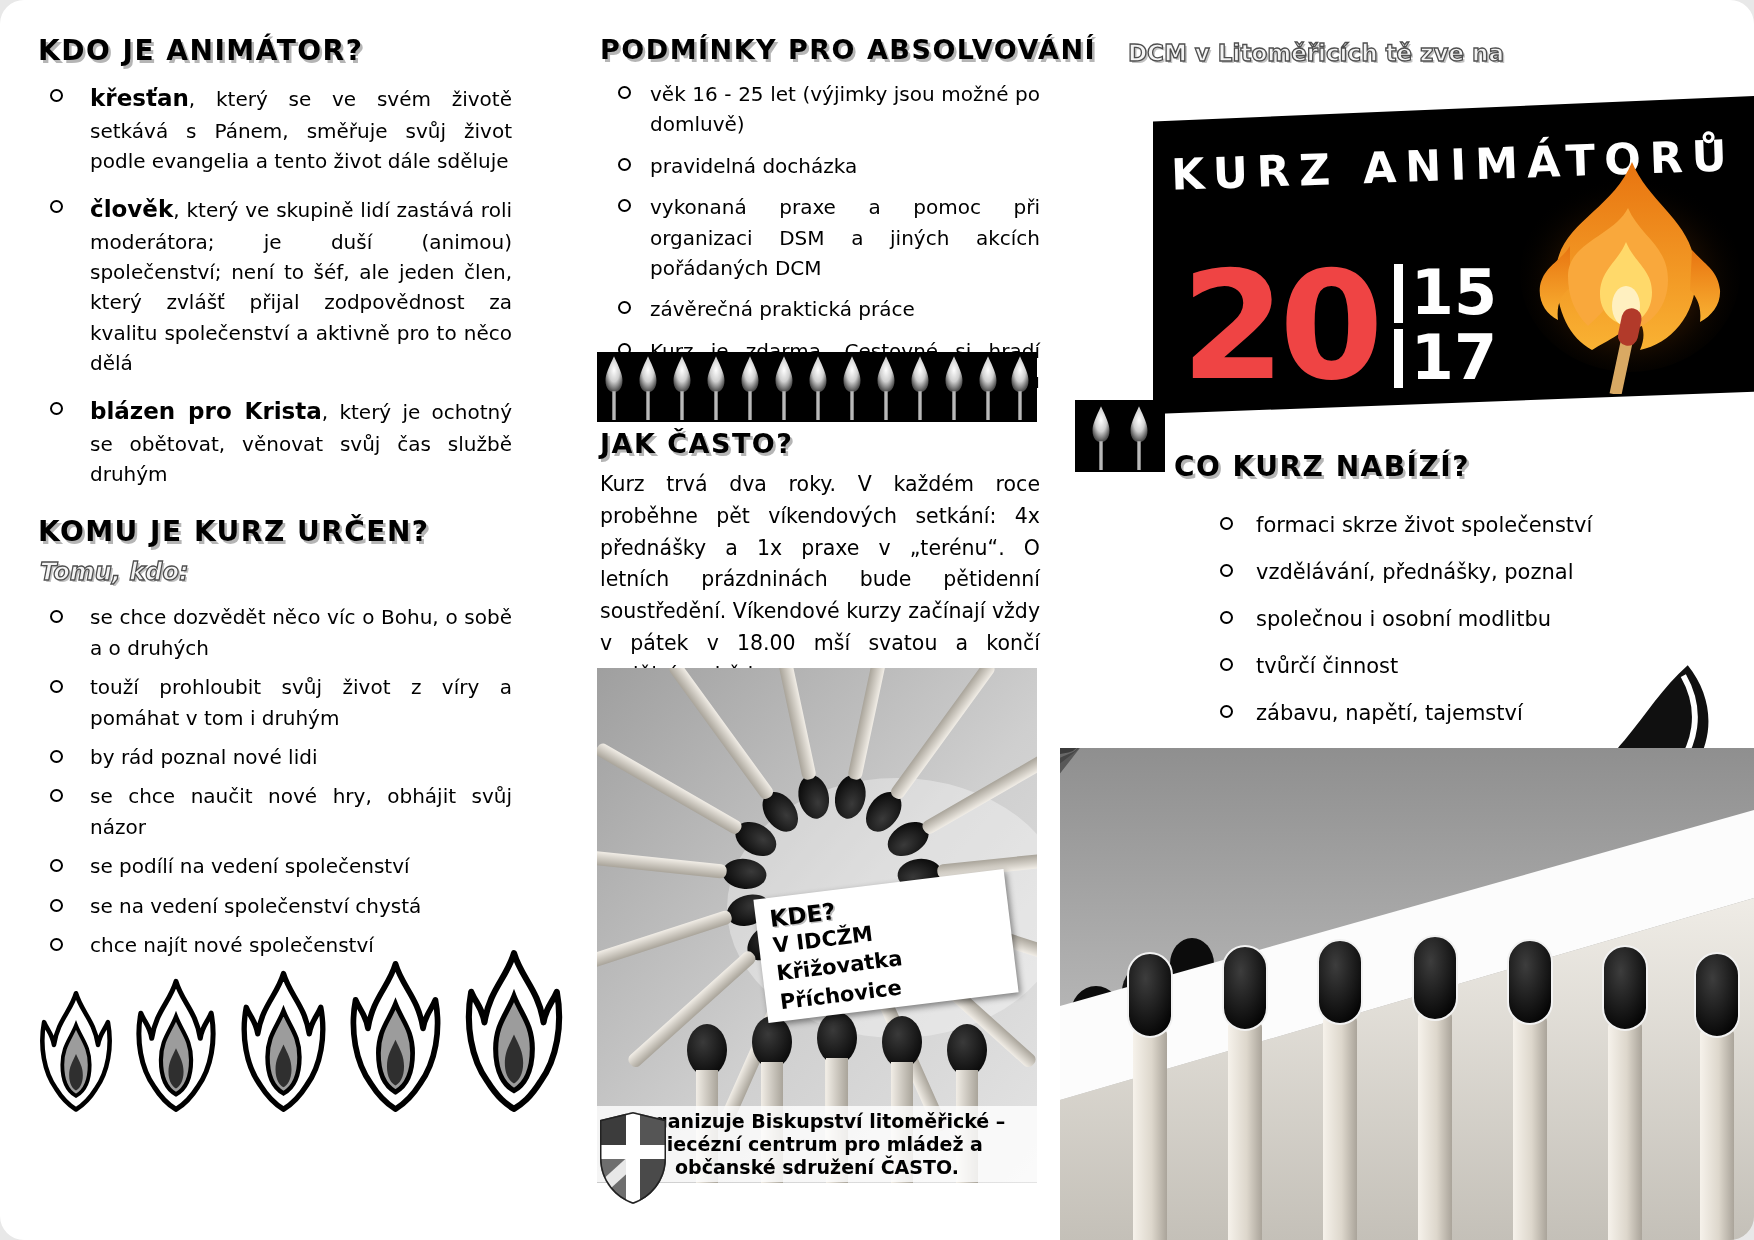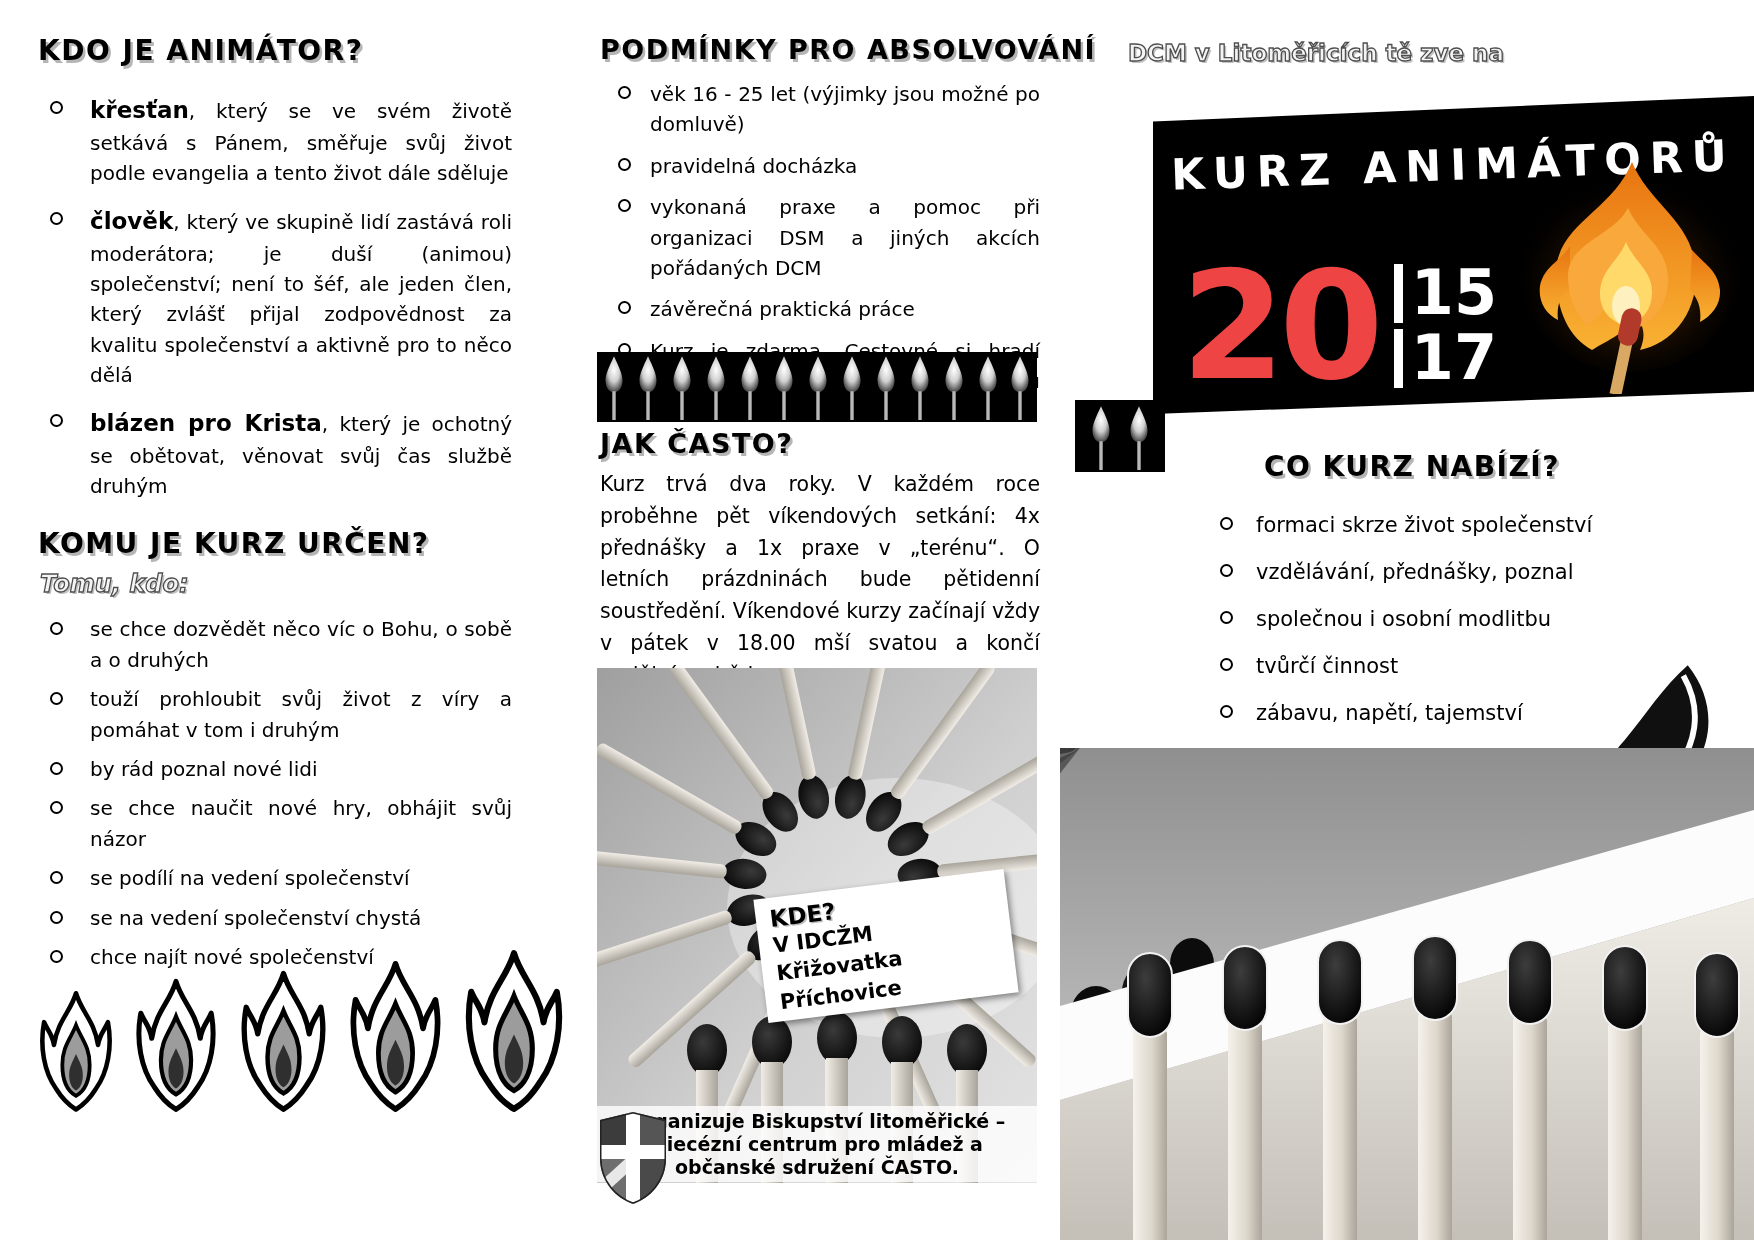--- a/index.html
+++ b/index.html
@@ -4,7 +4,7 @@
 <style>
   html,body{margin:0;padding:0;background:#e8e8e8;}
   #page{position:relative;width:1754px;height:1240px;background:#ffffff;overflow:hidden;
-        font-family:"DejaVu Sans","Liberation Sans",sans-serif;color:#000;}
+        font-family:"DejaVu Sans","Liberation Sans",sans-serif;color:#000;border-radius:24px;}
   
   .hd{font-weight:800;letter-spacing:1.5px;font-size:28px;
       text-shadow:2.5px 2.5px 0 #b5b5b5;white-space:nowrap;}

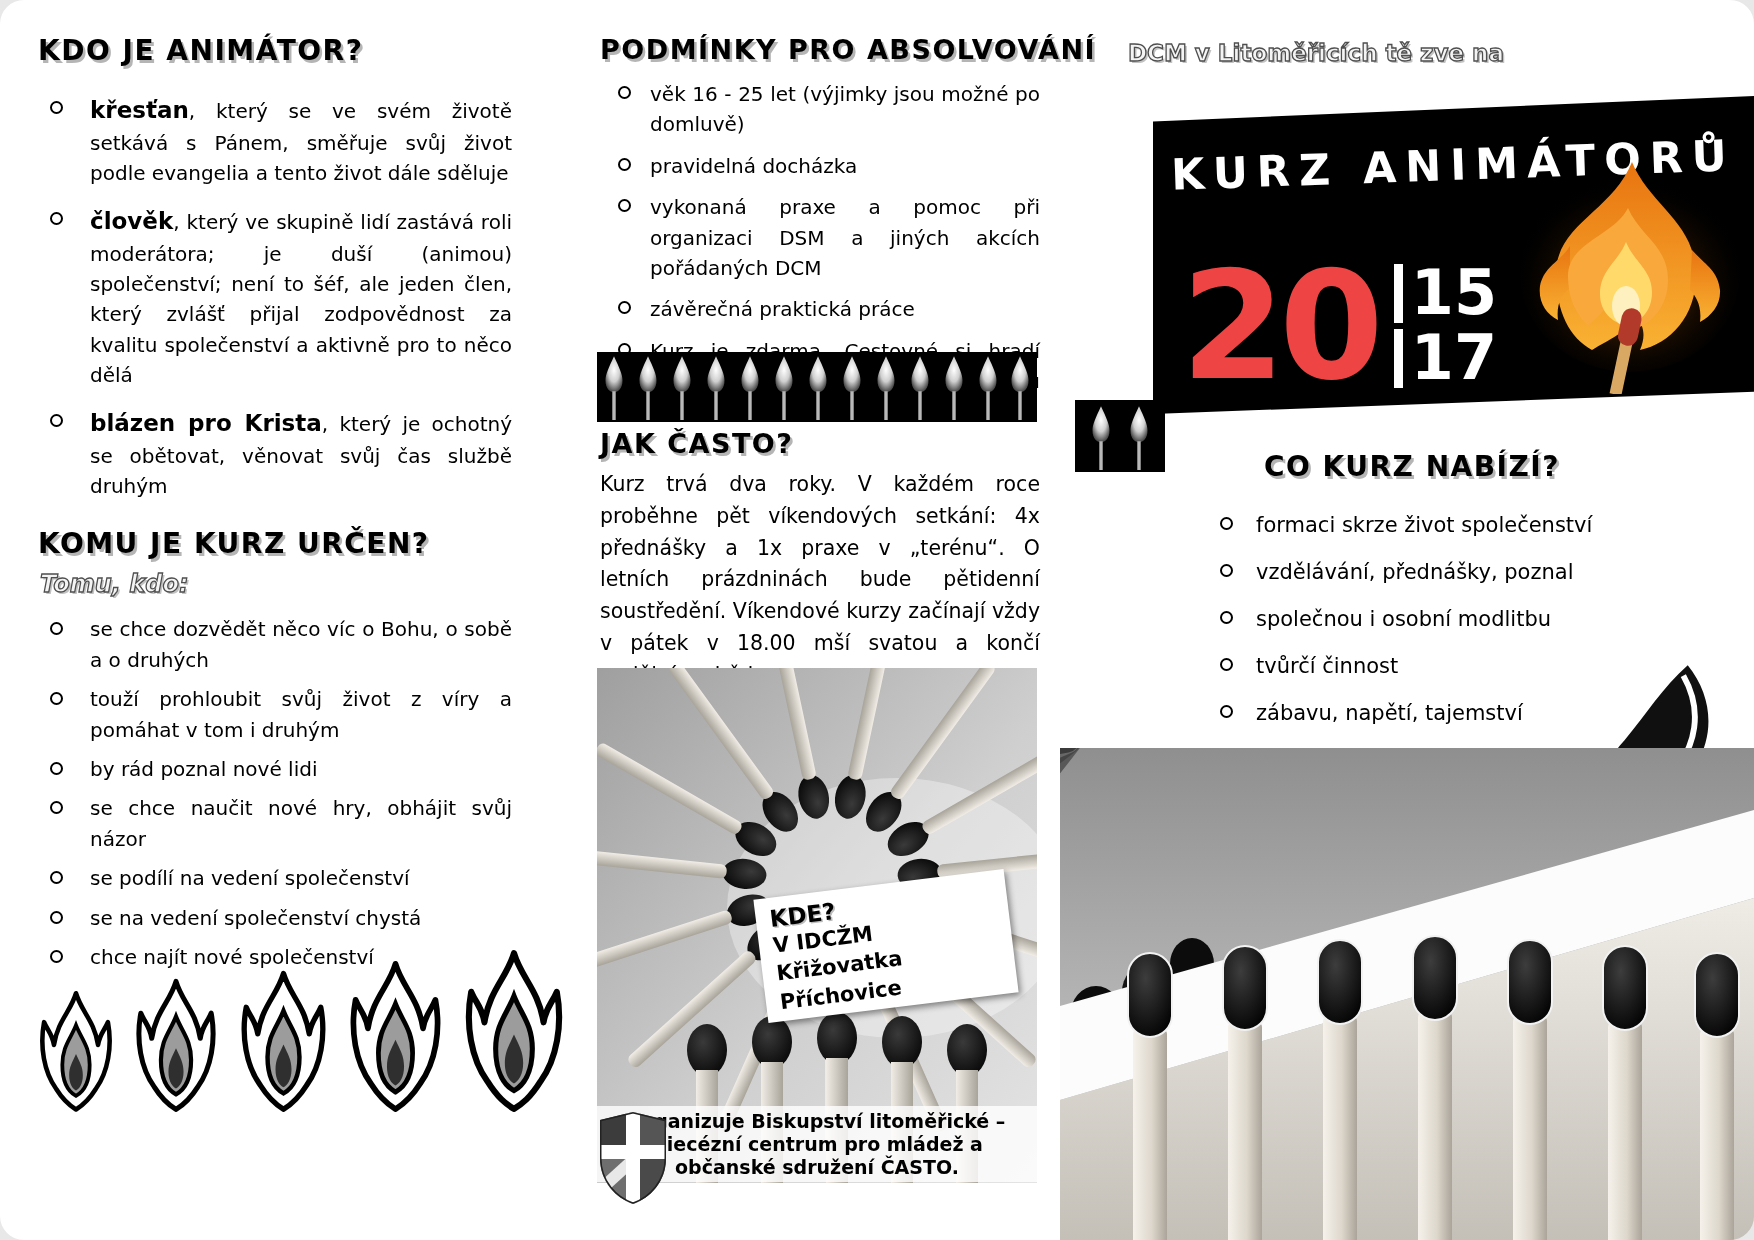--- a/index.html
+++ b/index.html
@@ -90,7 +90,7 @@
 
   <div class="col-left">
     <div class="hd">KDO JE ANIMÁTOR?</div>
-    <div style="margin-top:26px;">
+    <div style="margin-top:14px;">
       <div class="li">
         <span class="bullet"></span>
         <span class="txt"><b class="lead">křesťan</b><span>, který se ve svém životě setkává s Pánem, směřuje svůj život podle evangelia a tento život dále sděluje</span></span>

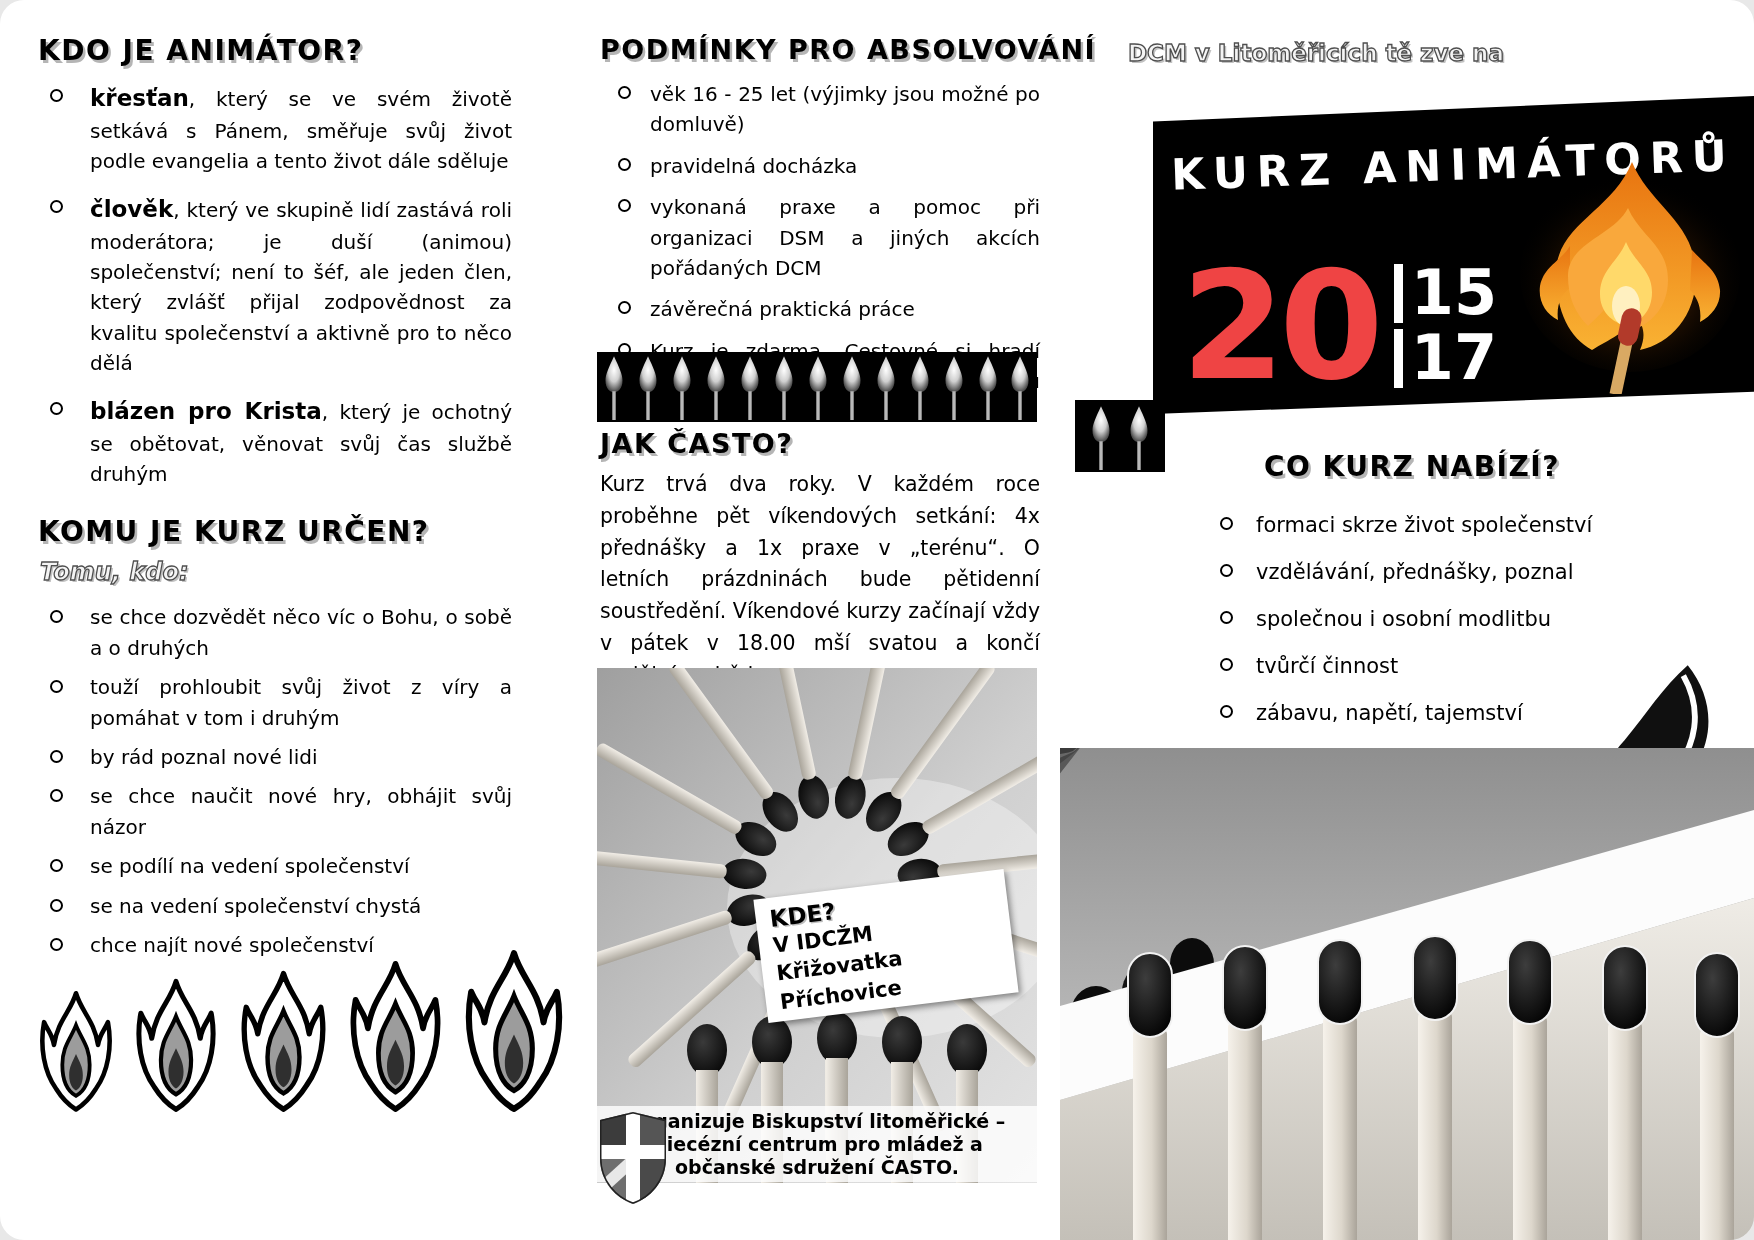--- a/index.html
+++ b/index.html
@@ -57,7 +57,7 @@
       border-left:9px solid #fff;padding-left:8px;}
   .banner-flame{position:absolute;right:4px;top:58px;}
   .mini-strip{position:absolute;left:1075px;top:400px;width:90px;height:72px;background:#000;}
-  .offers-hd{position:absolute;left:1140px;top:450px;width:420px;text-align:right;}
+  .offers-hd{position:absolute;left:1174px;top:450px;width:420px;text-align:left;}
   .offers{position:absolute;left:1220px;top:510px;width:400px;}
   .offers .li{padding-left:36px;margin-bottom:15px;font-size:21px;white-space:nowrap;text-align:left;}
   .offers .bullet{left:0;top:7px;}

